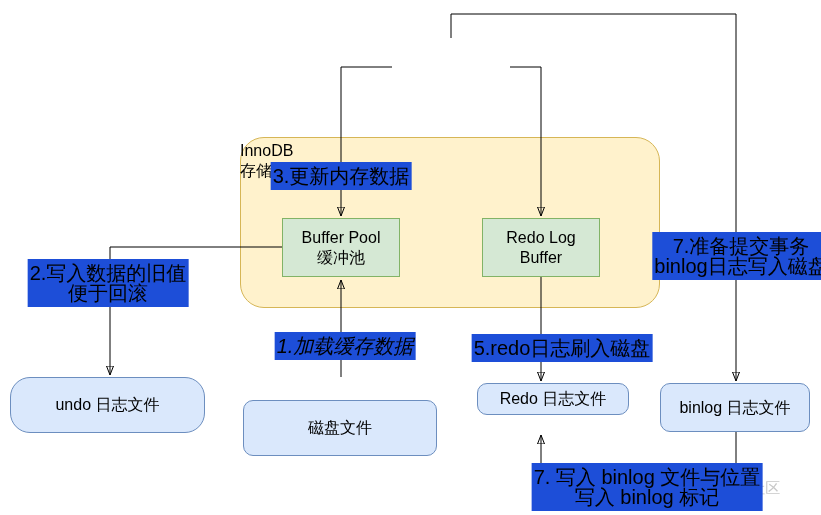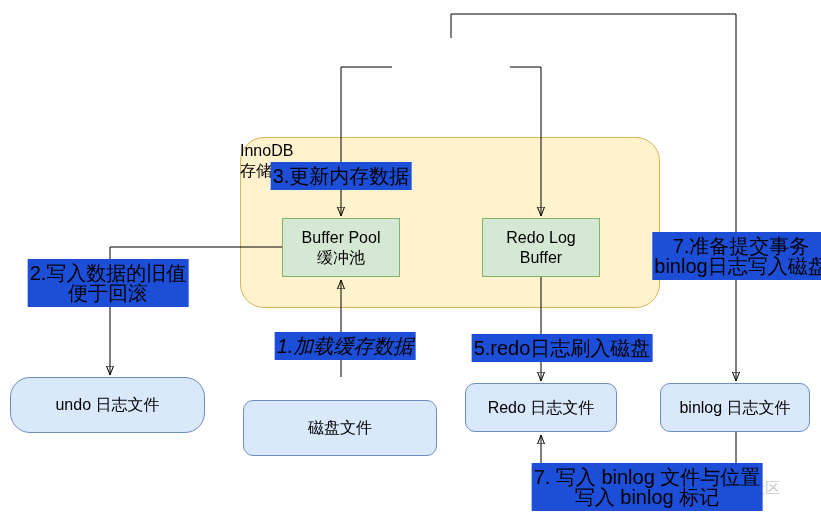--- a/index.html
+++ b/index.html
@@ -84,7 +84,7 @@
     <div>磁盘文件</div>
   </div>
 
-  <div class="node node-file" style="left:465px;top:383px;width:152px;height:49px;">
+  <div class="node node-file" style="left:477px;top:383px;width:152px;height:32px;">
     <div>Redo 日志文件</div>
   </div>
 

